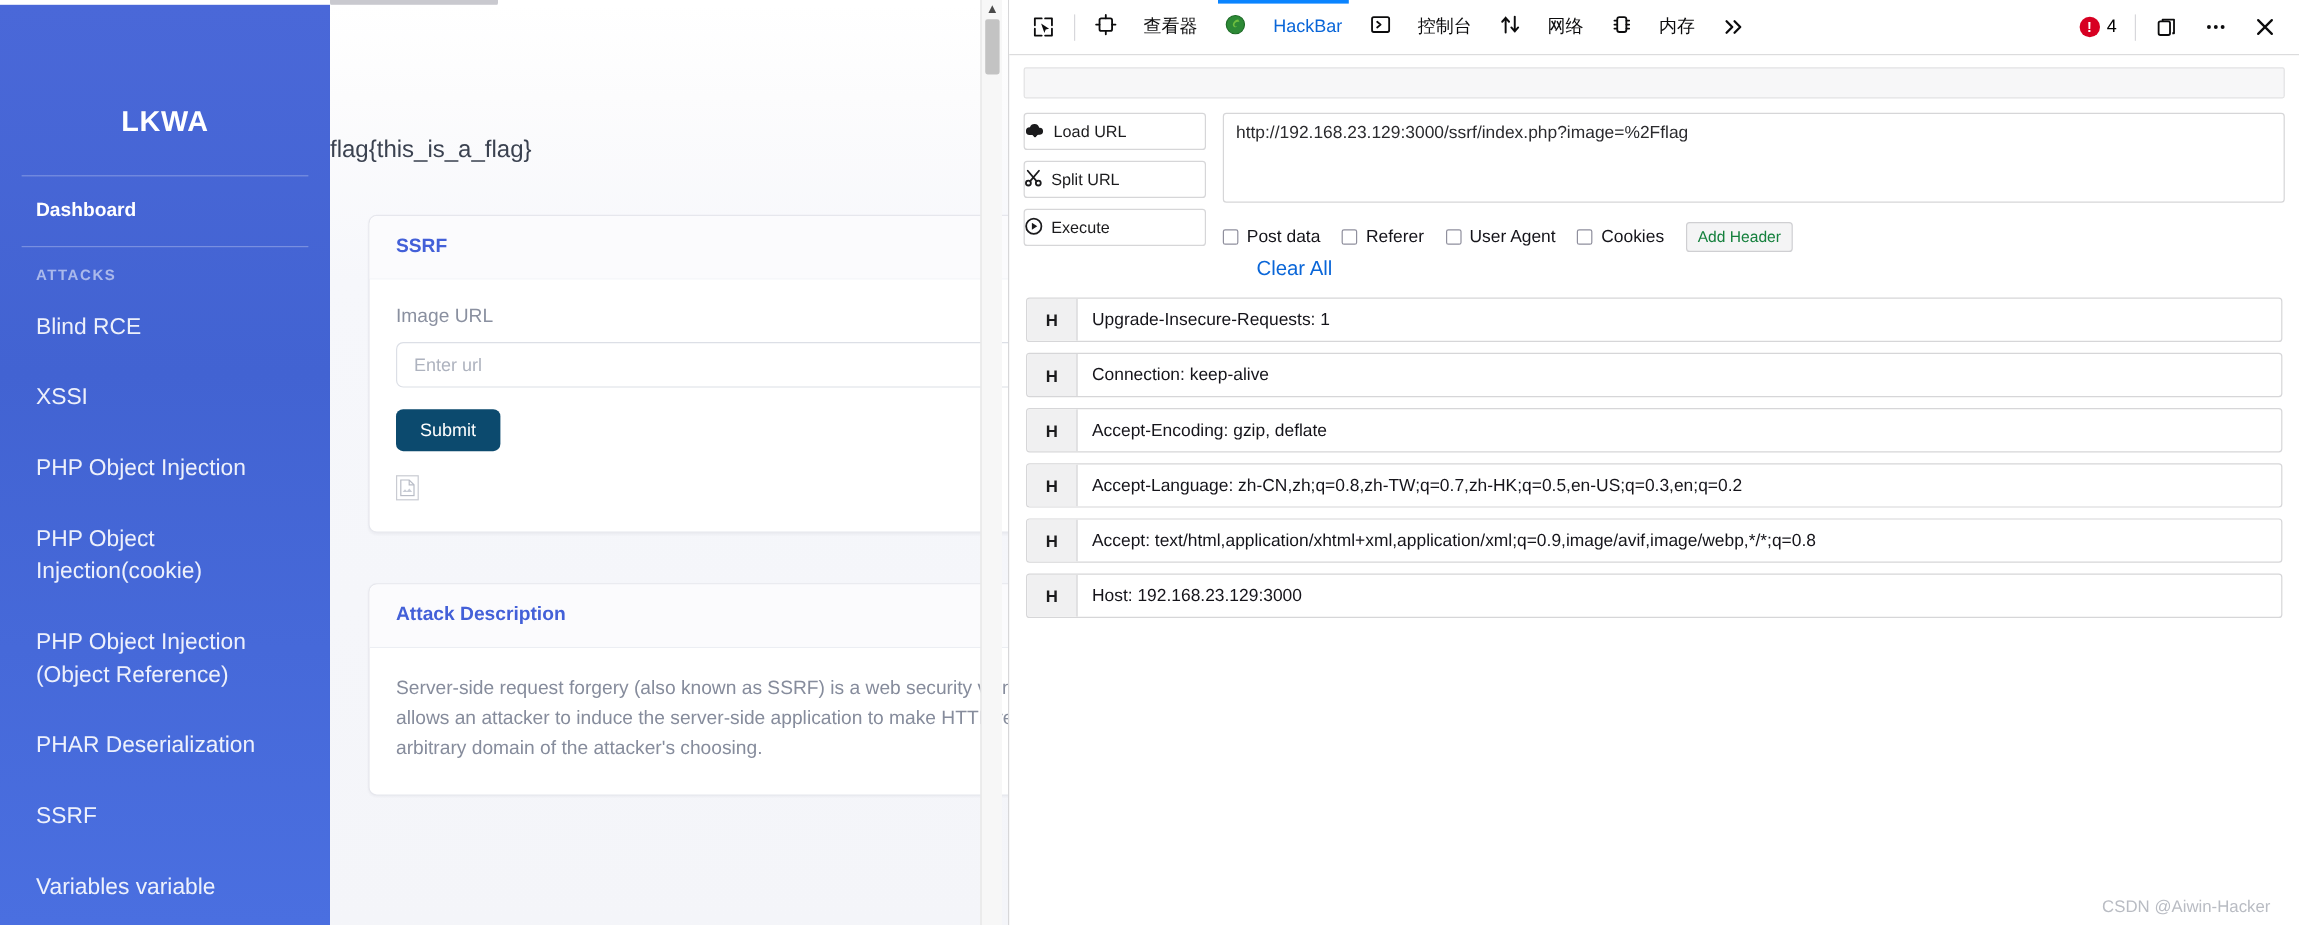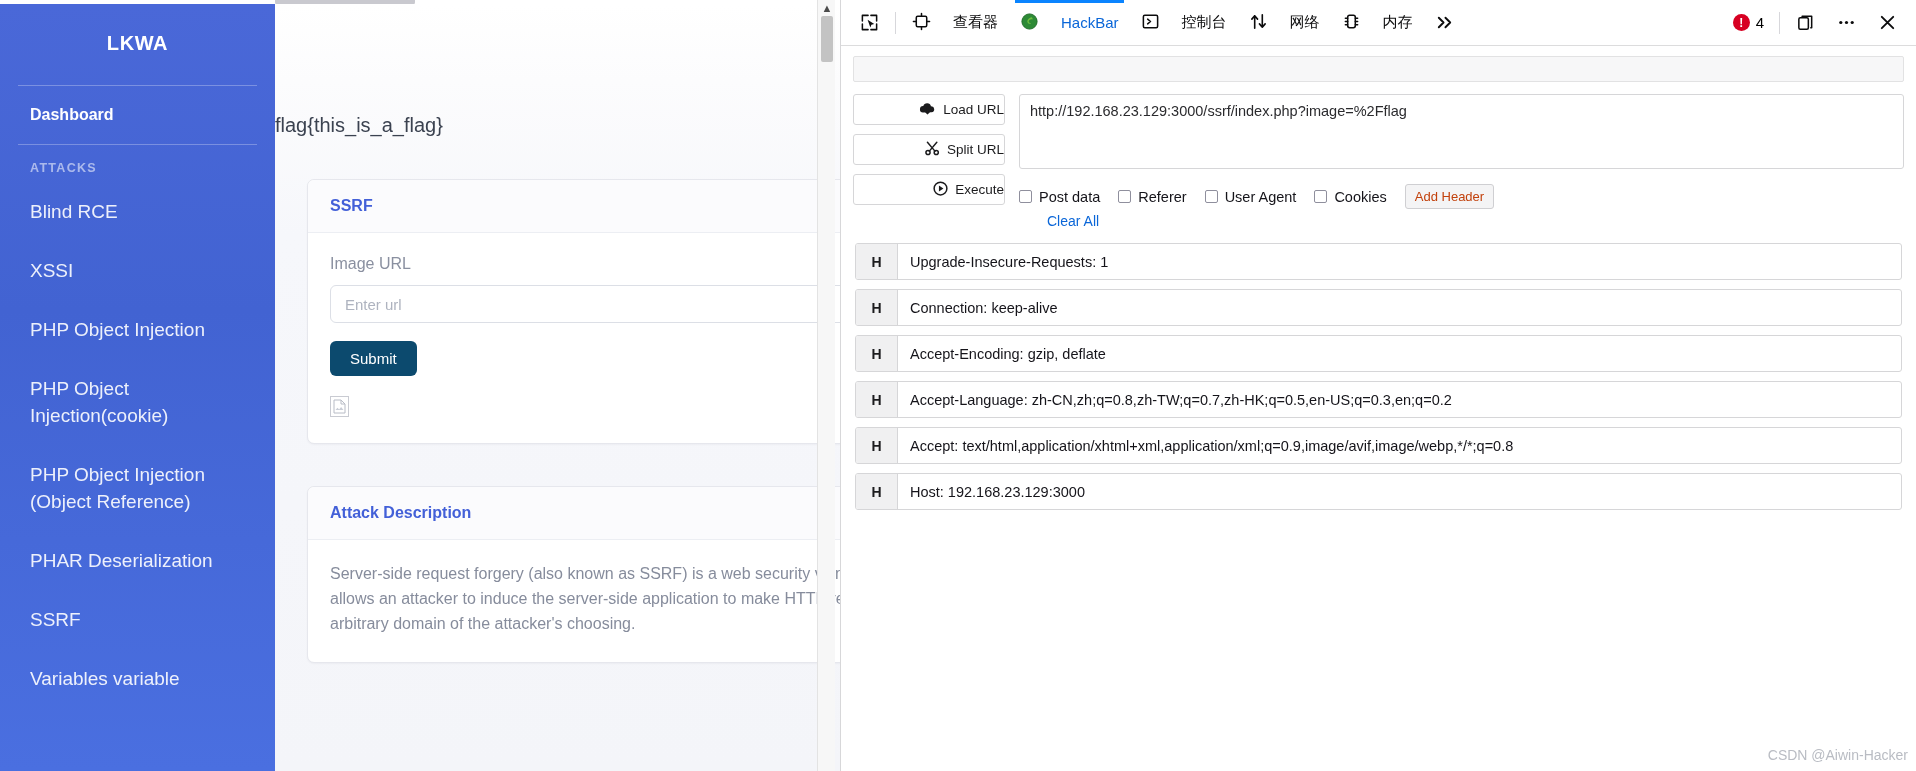--- a/index.html
+++ b/index.html
@@ -25,8 +25,8 @@
     padding: 0 16px;
   }
   .brand {
-    text-align: center; font-weight: bold; font-size: 20px;
-    letter-spacing: .6px; padding: 28px 0 30px 0; color:#fff;
+    text-align: center; font-weight: bold; font-size: 24px;
+    letter-spacing: .6px; padding: 44px 0 30px 0; color:#fff;margin-top:40px;
   }
   .sb-divider { height:1px; background: rgba(255,255,255,.28); margin: 0 2px; }
   .sb-link {

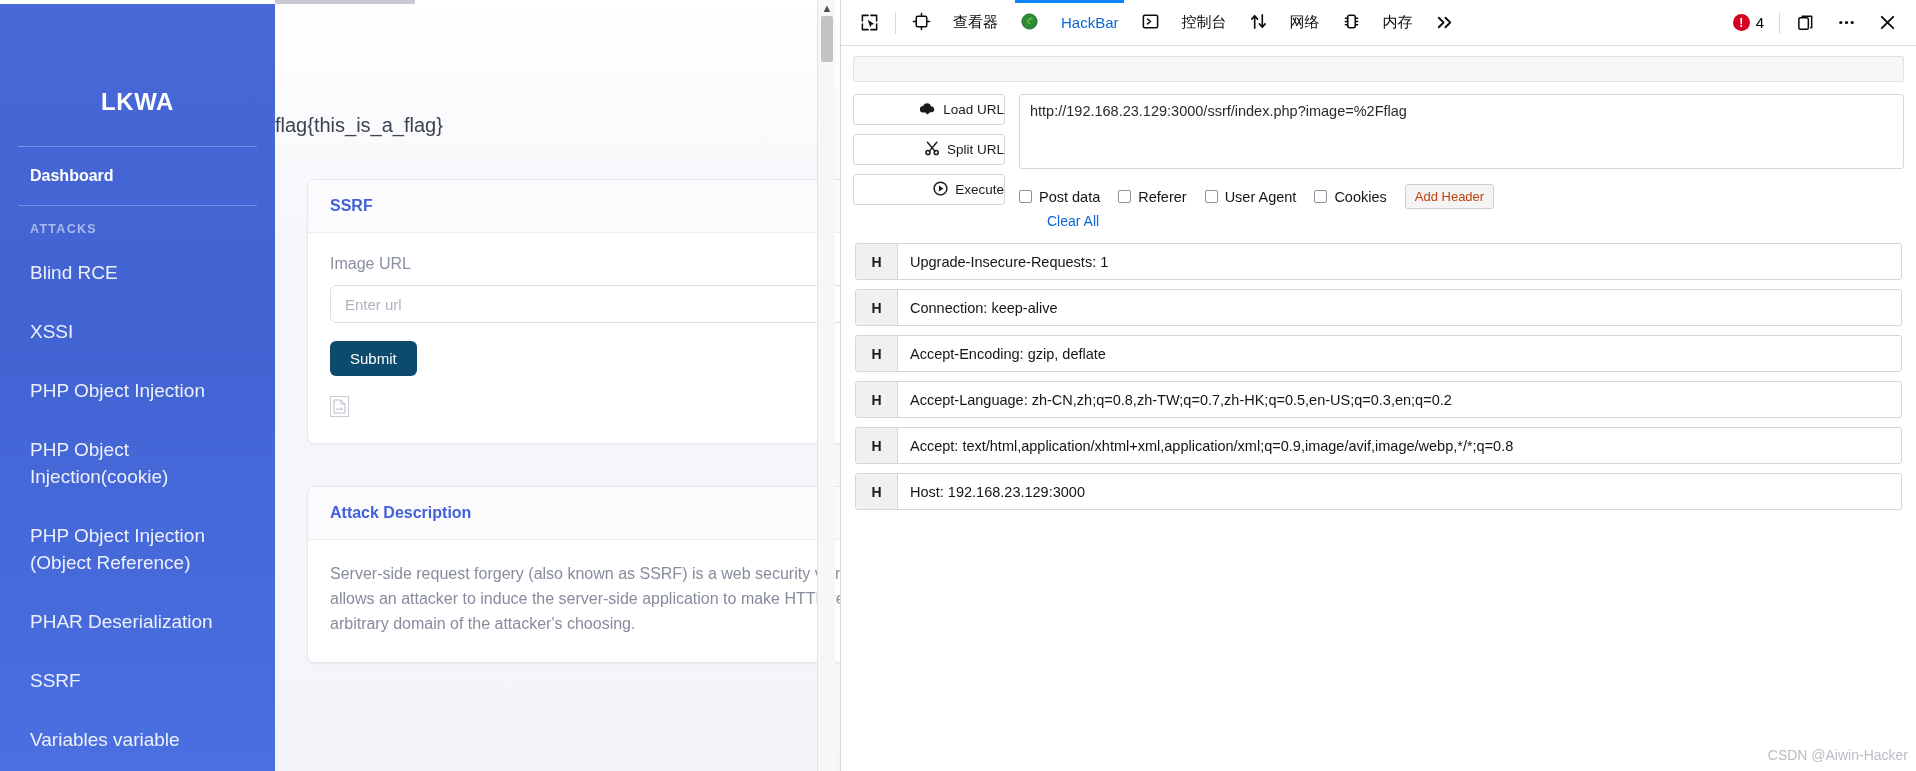--- a/index.html
+++ b/index.html
@@ -118,7 +118,7 @@
   .hb-row { display:flex; gap: 14px; align-items: flex-start; }
   .hb-left { width: 152px; display:flex; flex-direction:column; gap:9px; }
   .hb-b {
-    display:flex; align-items:center; justify-content:flex-end; gap:7px;
+    display:flex; align-items:center; justify-content:flex-start; gap:7px;
     height:31px; border:1px solid #d6d6d8; border-radius:3px; background:#fff;
     font-size:13.5px; color:#1b1b1d; cursor:pointer; font-family:"Liberation Sans", sans-serif;
   }

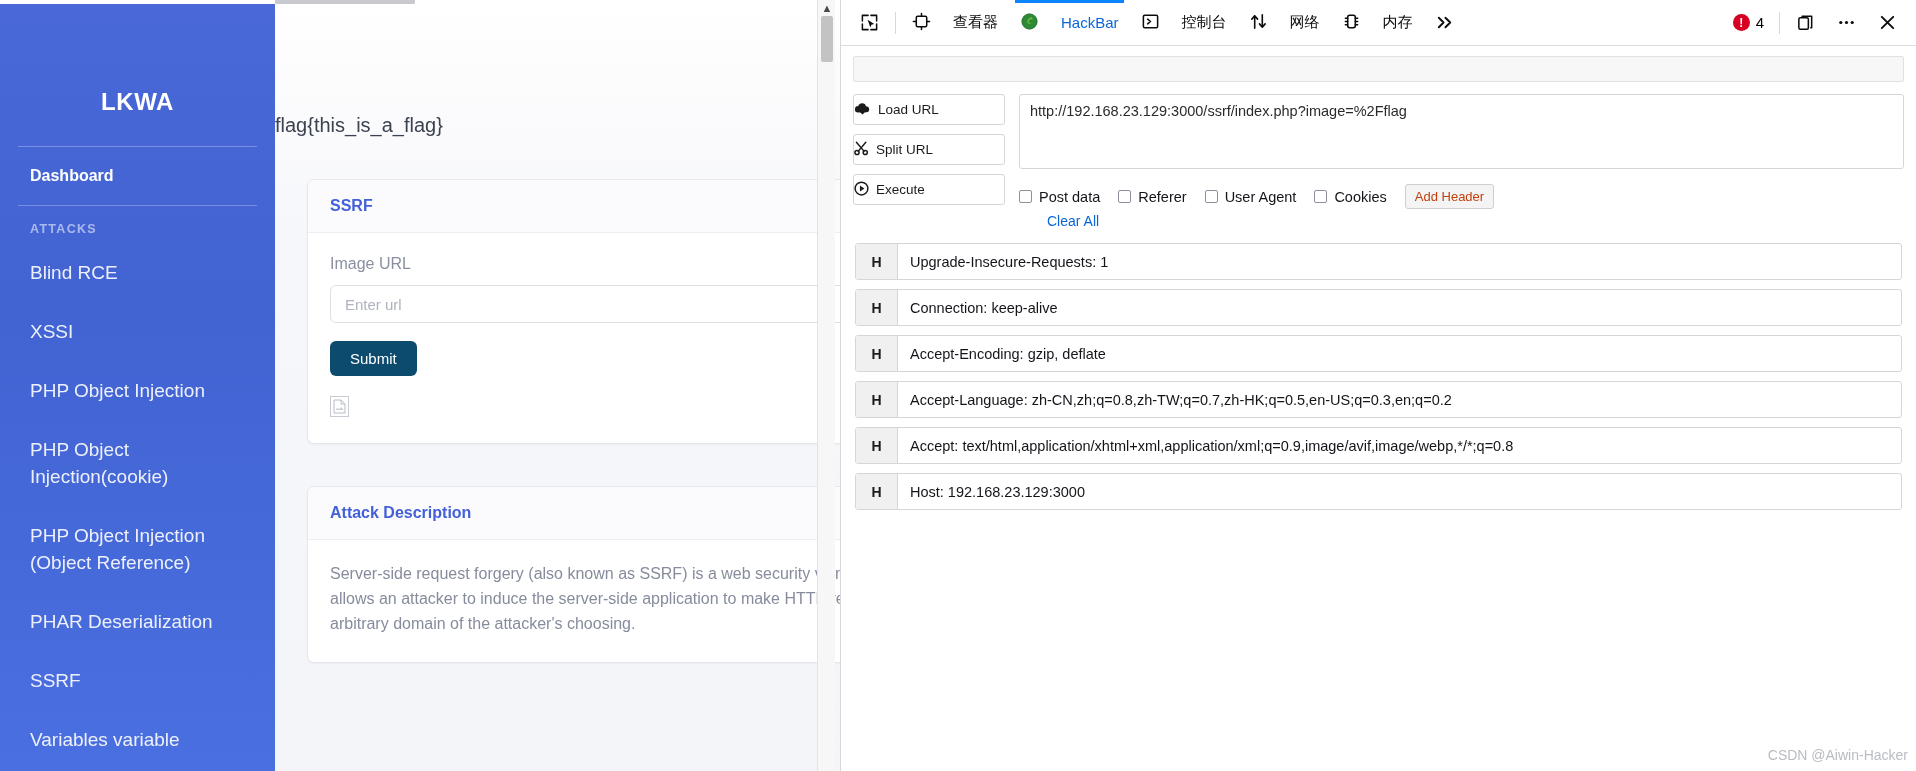--- a/index.html
+++ b/index.html
@@ -133,7 +133,7 @@
   .cbx { width:13px; height:13px; border:1px solid #8f8f9d; border-radius:2px; background:#fff; display:inline-block; }
   .addhdr {
     border:1px solid #cfcfd2; background:#f4f4f5; border-radius:3px;
-    padding: 4px 9px; font-size:13px; color:#c2410c; cursor:pointer;
+    padding: 4px 9px; font-size:13px; color:#15803d; cursor:pointer;
     font-family:"Liberation Sans", sans-serif;
   }
   .clearall { color:#0a66d8; font-size:14px; margin-top:4px; margin-left:28px; cursor:pointer; }

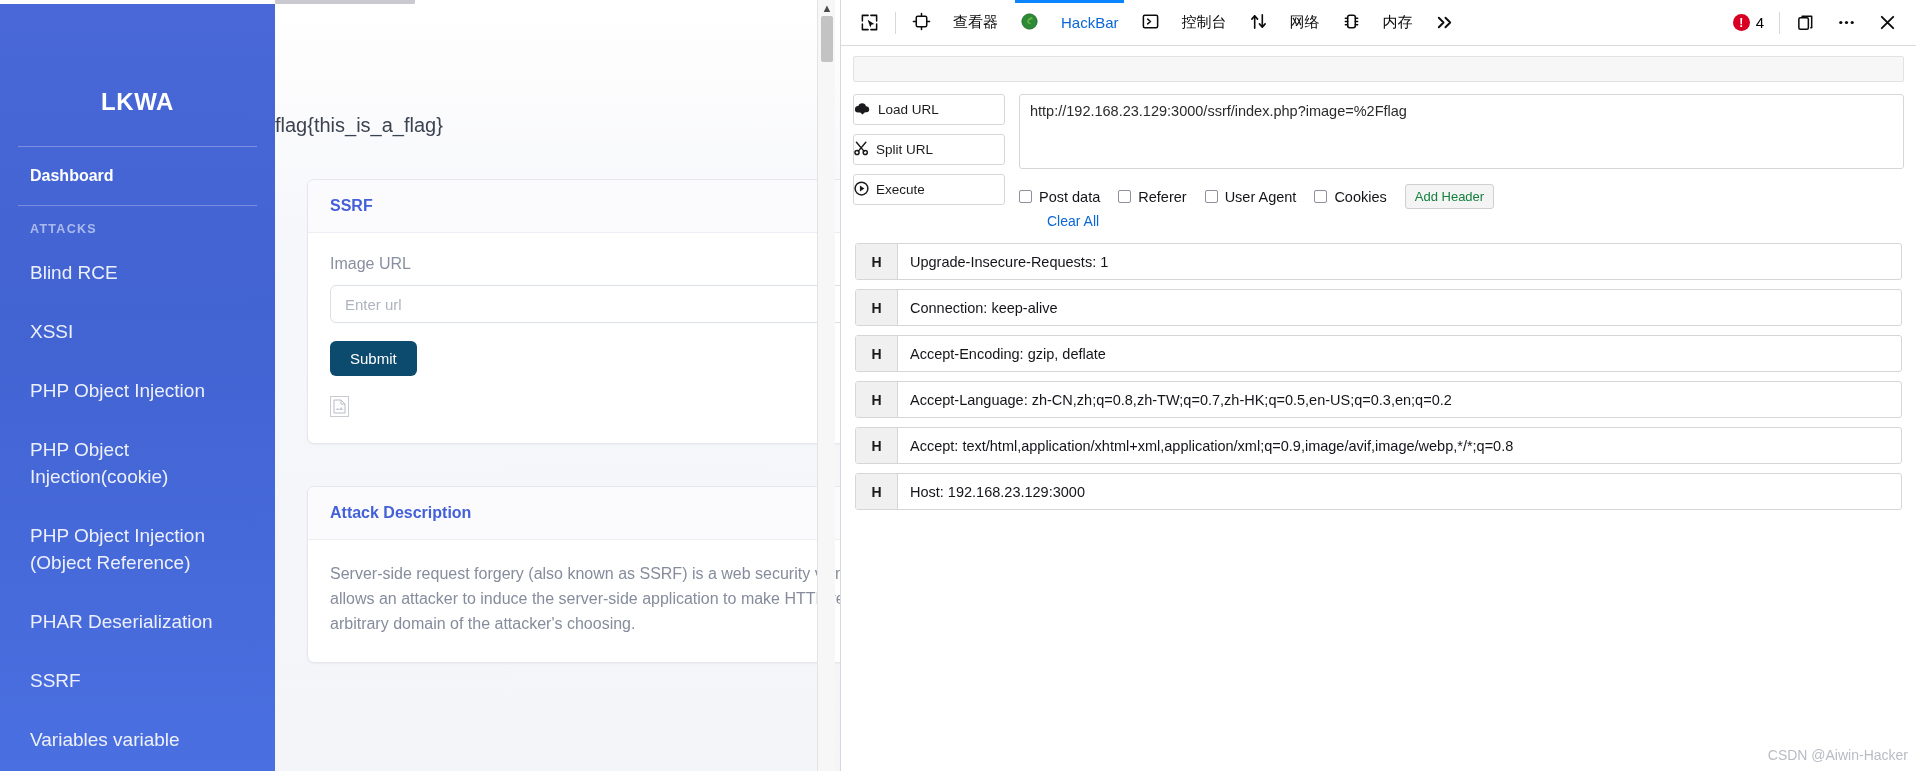--- a/index.html
+++ b/index.html
@@ -136,7 +136,7 @@
     padding: 4px 9px; font-size:13px; color:#15803d; cursor:pointer;
     font-family:"Liberation Sans", sans-serif;
   }
-  .clearall { color:#0a66d8; font-size:14px; margin-top:4px; margin-left:28px; cursor:pointer; }
+  .clearall { color:#0a66d8; font-size:17px; margin-top:4px; margin-left:28px; cursor:pointer; }
 
   .hdr-list { margin-top: 14px; display:flex; flex-direction:column; gap:9px; padding: 0 2px; }
   .hdr-row {

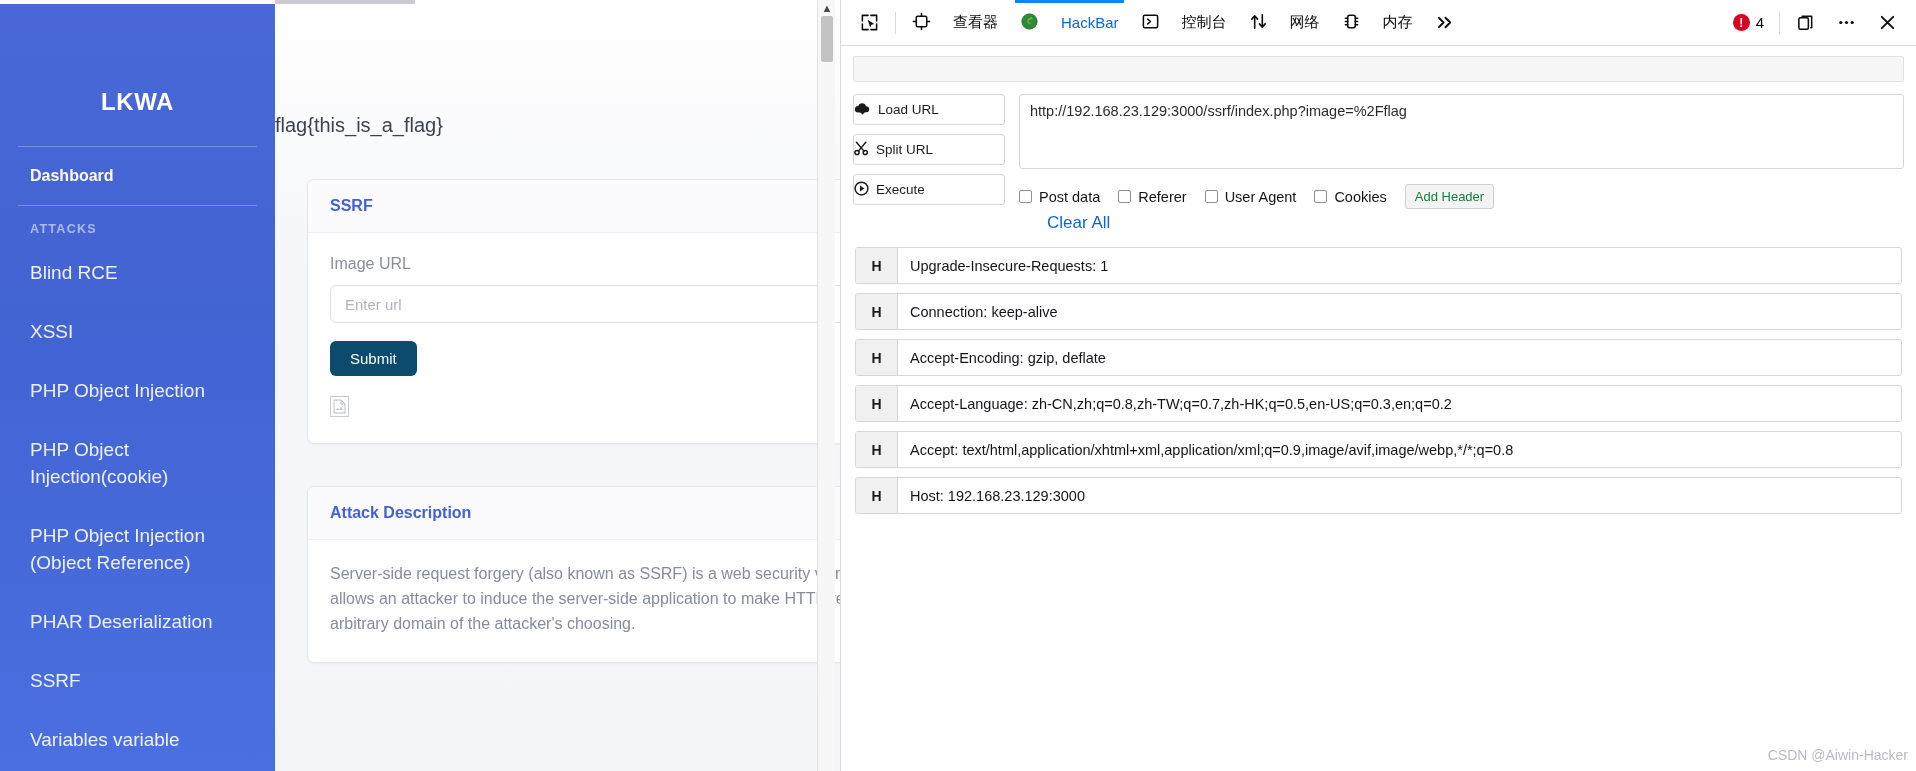--- a/index.html
+++ b/index.html
@@ -151,7 +151,7 @@
   .hdr-val { flex:1; display:flex; align-items:center; padding: 0 12px; font-size:14.5px; color:#15141a; white-space:nowrap; overflow:hidden; }
 
   .watermark {
-    position:absolute; right:8px; bottom:8px;
+    position:absolute; right:24px; bottom:8px;
     font-size:14px; color:#b9bcc3;
   }
 </style>

